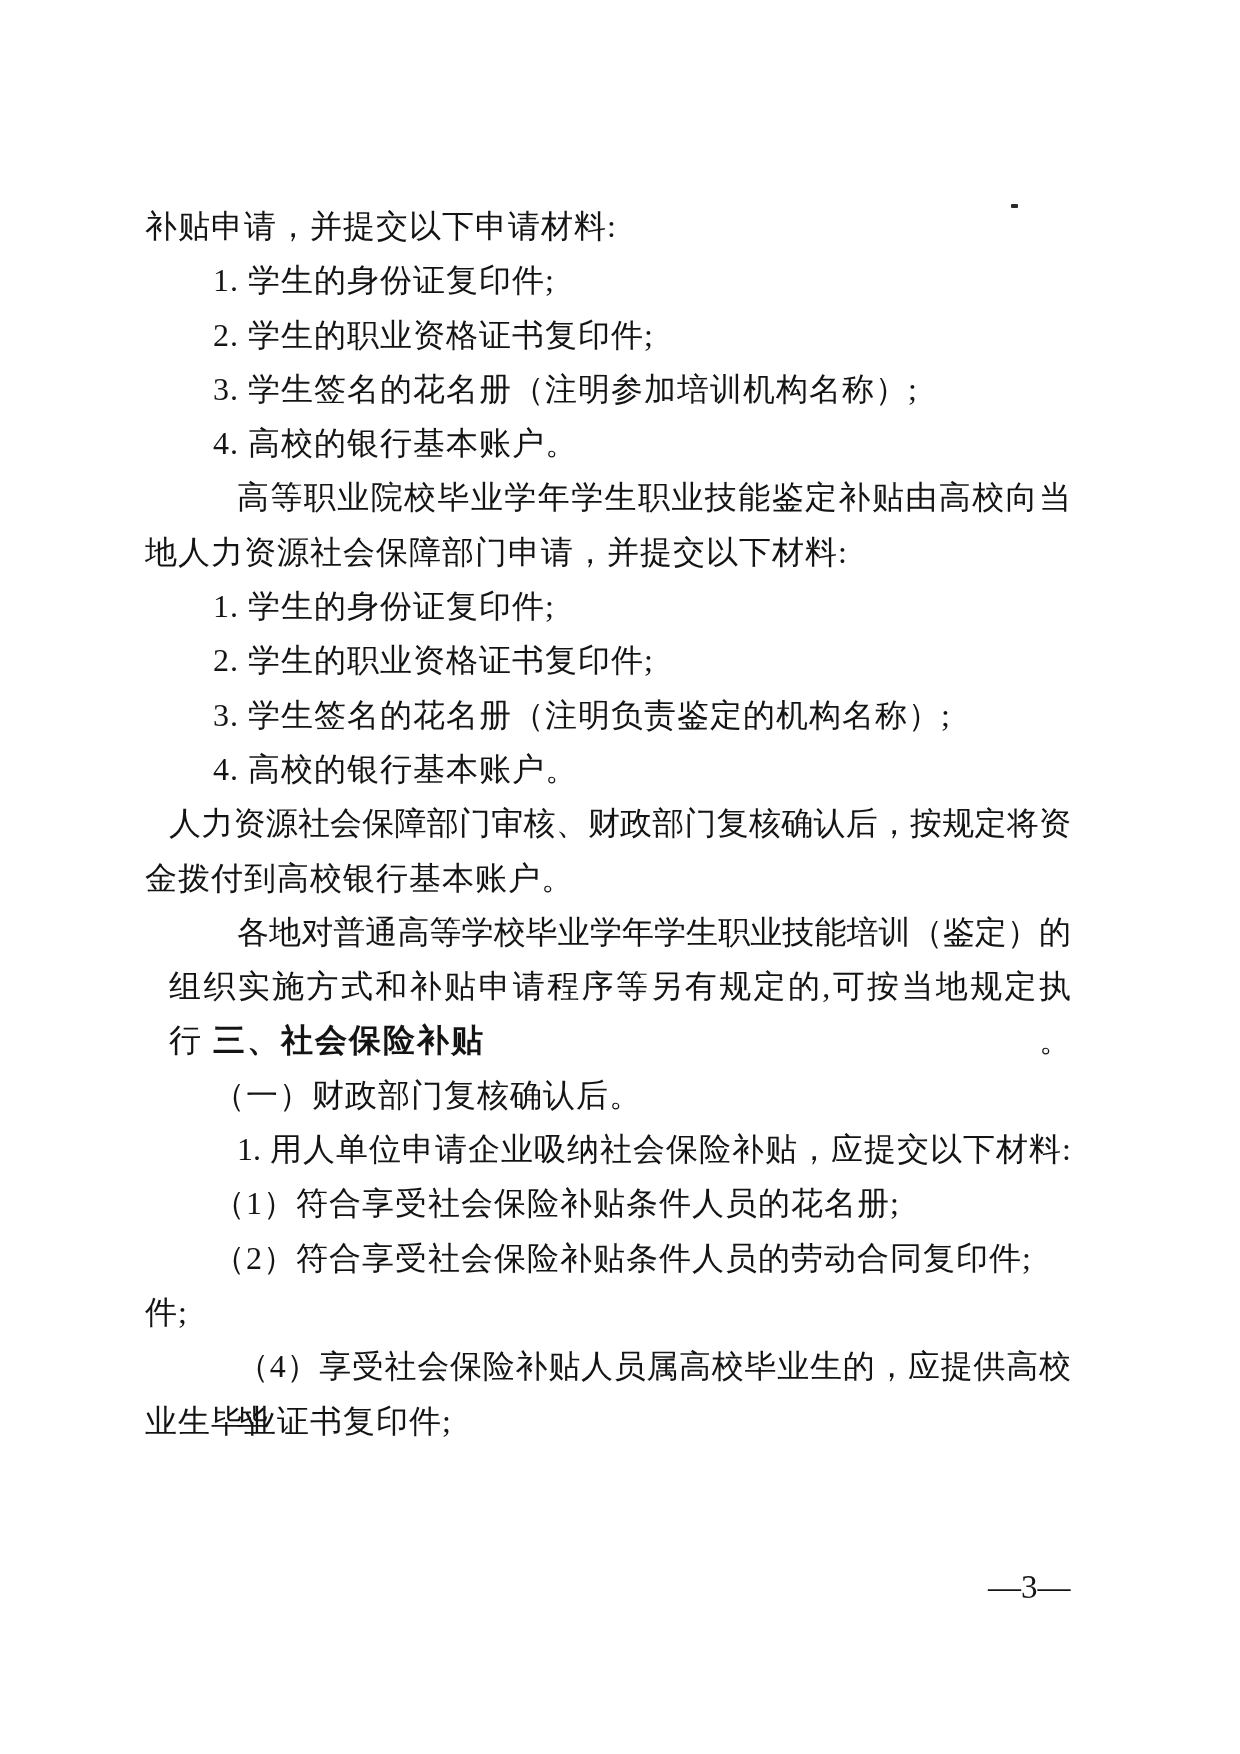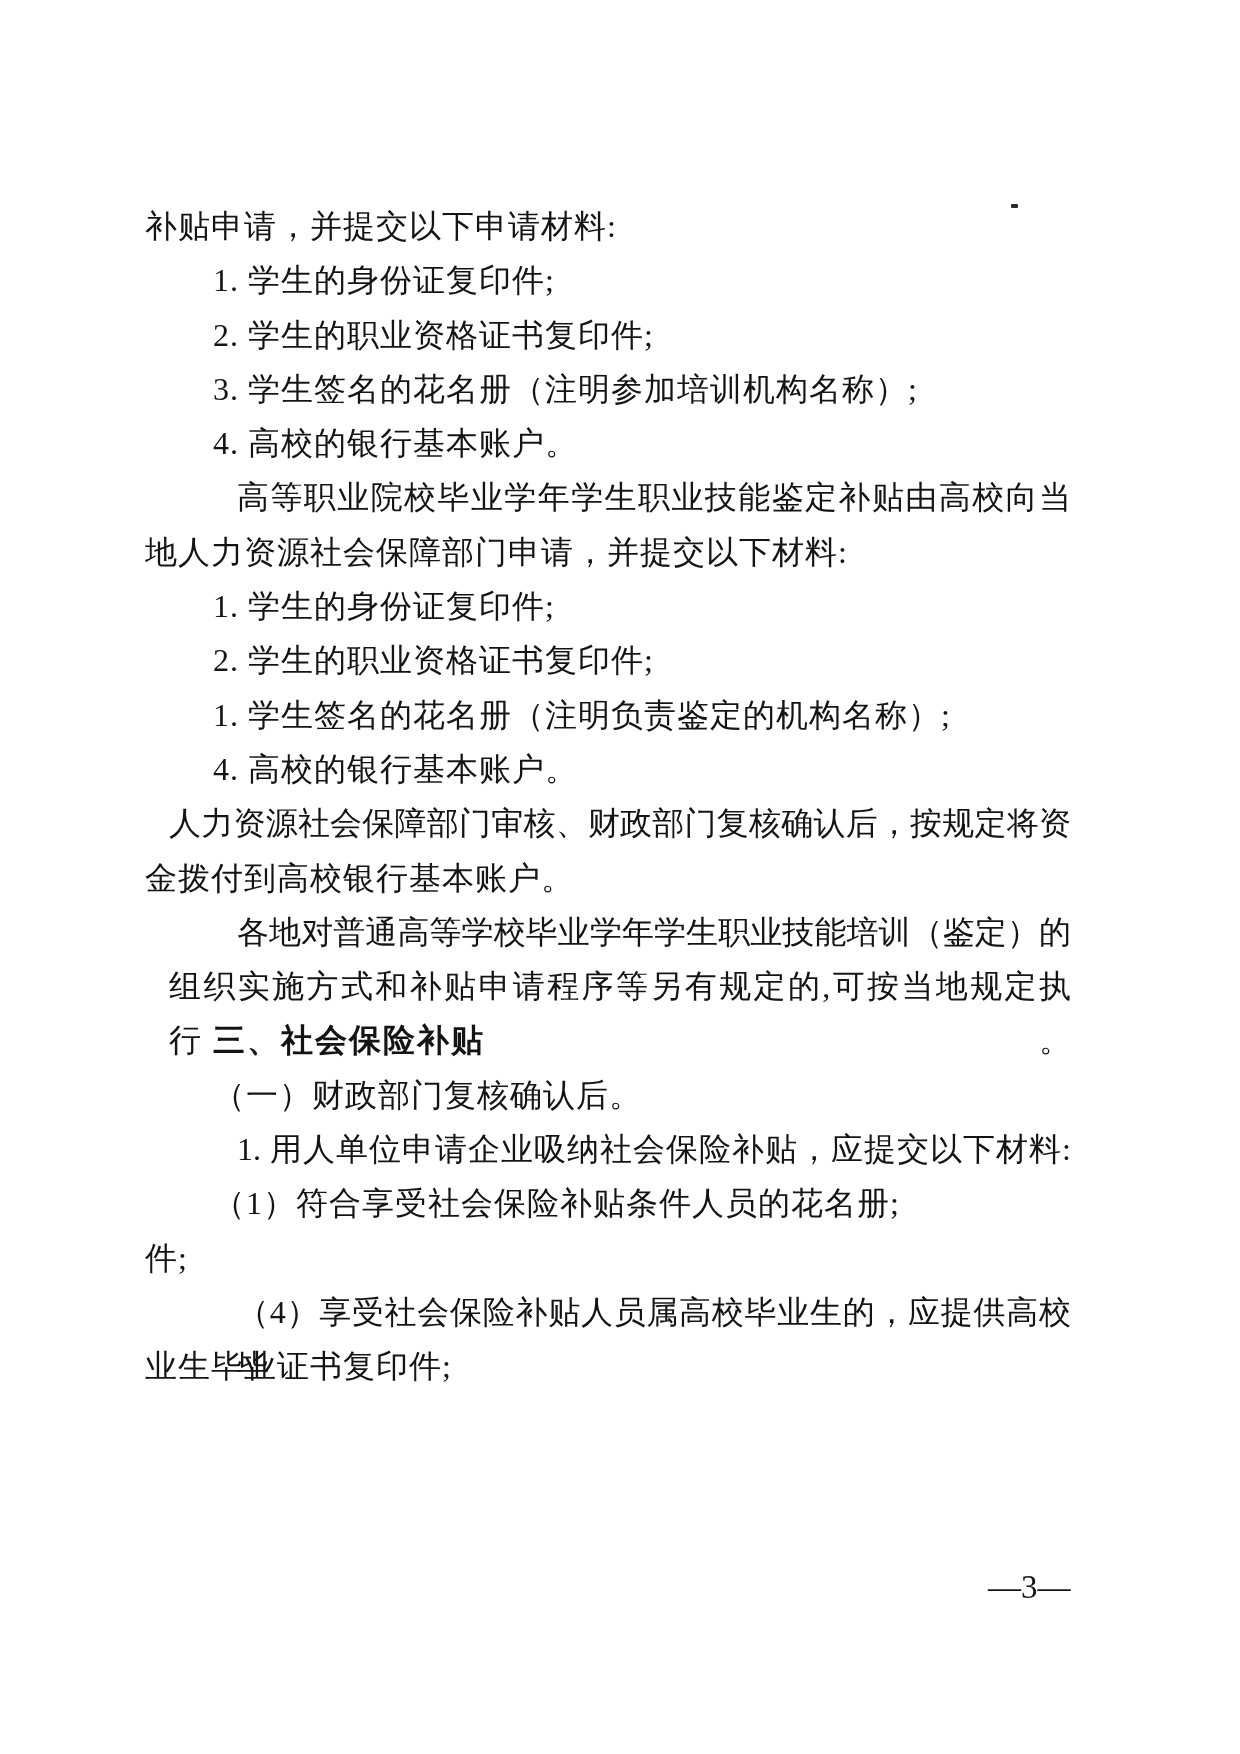--- a/index.html
+++ b/index.html
@@ -82,7 +82,7 @@
       <div class="line">地人力资源社会保障部门申请，并提交以下材料:</div>
       <div class="line ind">1. 学生的身份证复印件;</div>
       <div class="line ind">2. 学生的职业资格证书复印件;</div>
-      <div class="line ind">1. 学生签名的花名册（注明负责鉴定的机构名称）;</div>
+      <div class="line ind">3. 学生签名的花名册（注明负责鉴定的机构名称）;</div>
       <div class="line ind">4. 高校的银行基本账户。</div>
       <div class="line jst">人力资源社会保障部门审核、财政部门复核确认后，按规定将资</div>
       <div class="line">金拨付到高校银行基本账户。</div>

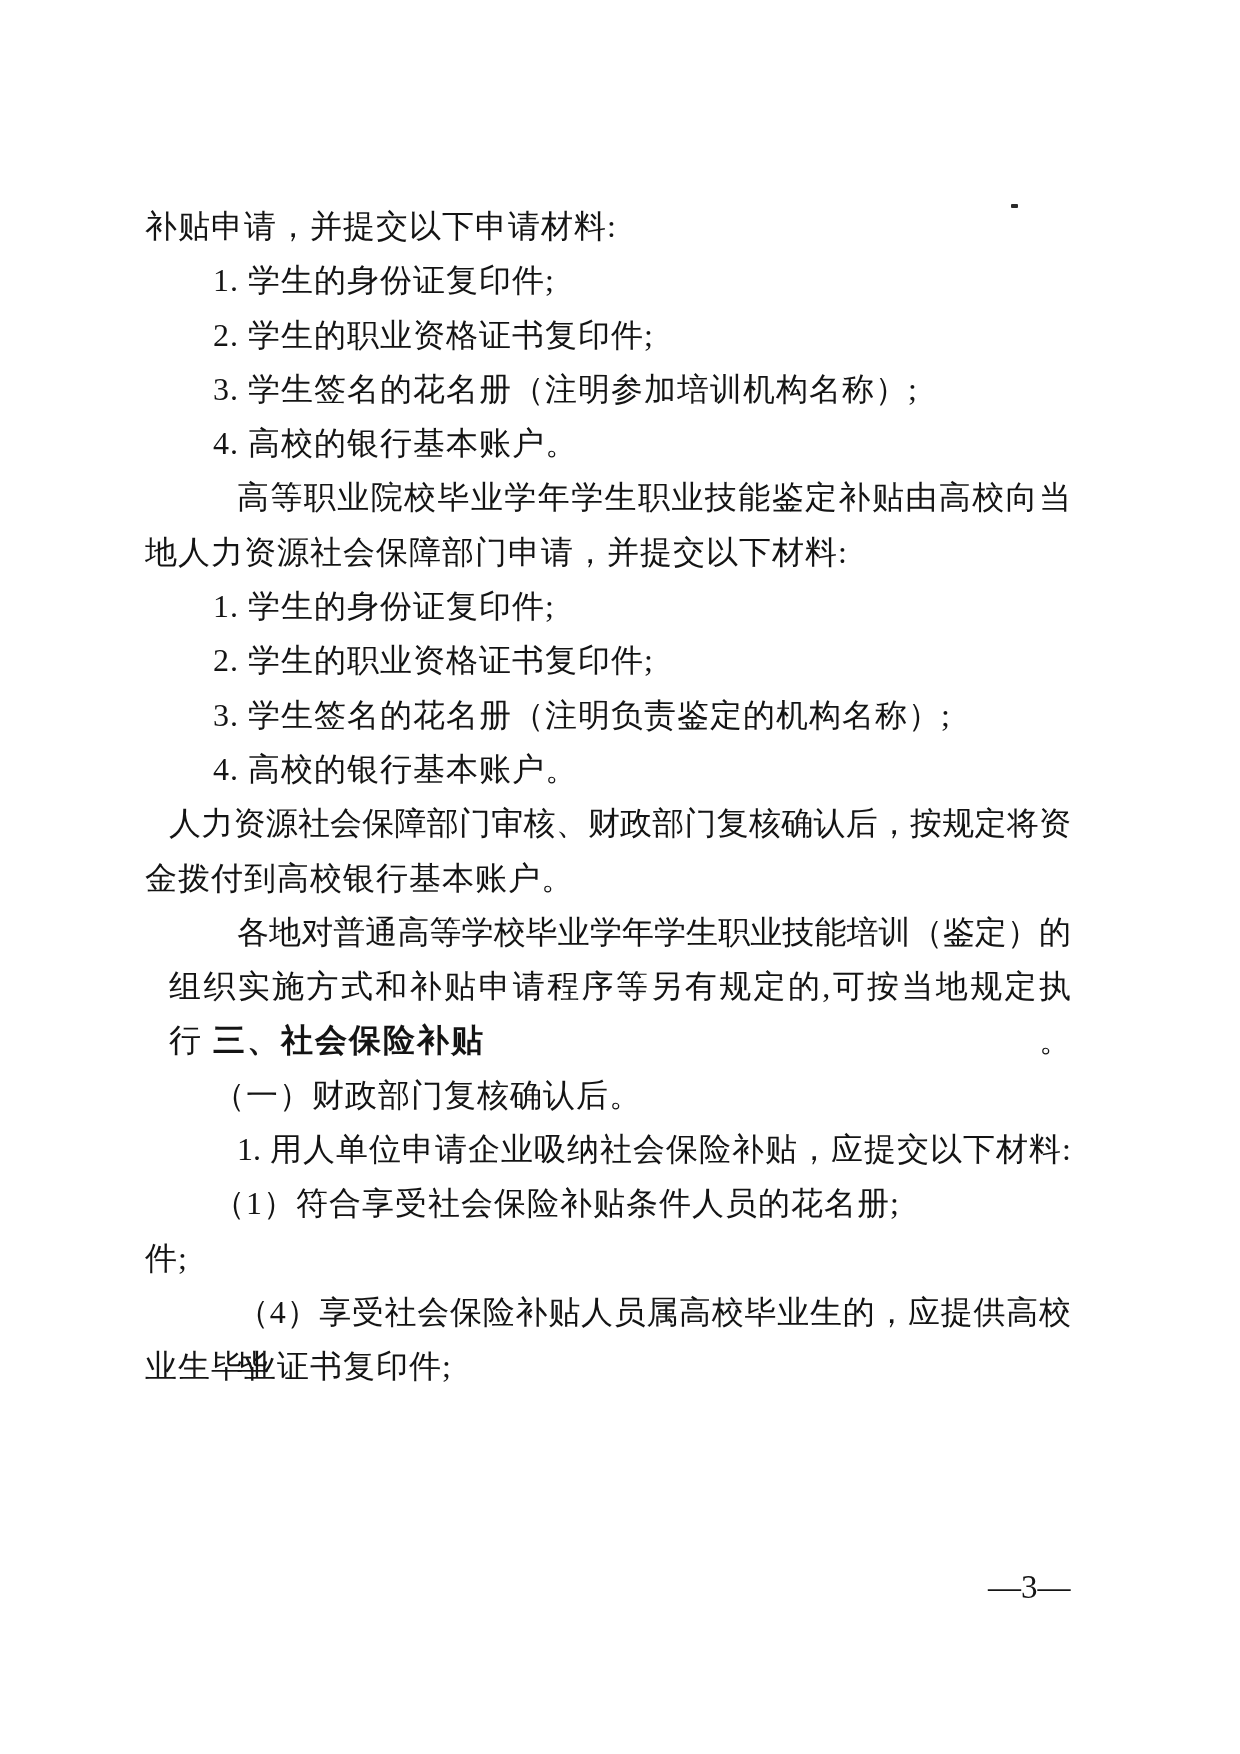--- a/index.html
+++ b/index.html
@@ -92,6 +92,7 @@
       <div class="line ind">（一）财政部门复核确认后。</div>
       <div class="line ind jst">1. 用人单位申请企业吸纳社会保险补贴，应提交以下材料:</div>
       <div class="line ind">（1）符合享受社会保险补贴条件人员的花名册;</div>
+      <div class="line ind">（2）符合享受社会保险补贴条件人员的劳动合同复印件;</div>
       <div class="line">件;</div>
       <div class="line ind jst">（4）享受社会保险补贴人员属高校毕业生的，应提供高校毕</div>
       <div class="line">业生毕业证书复印件;</div>

